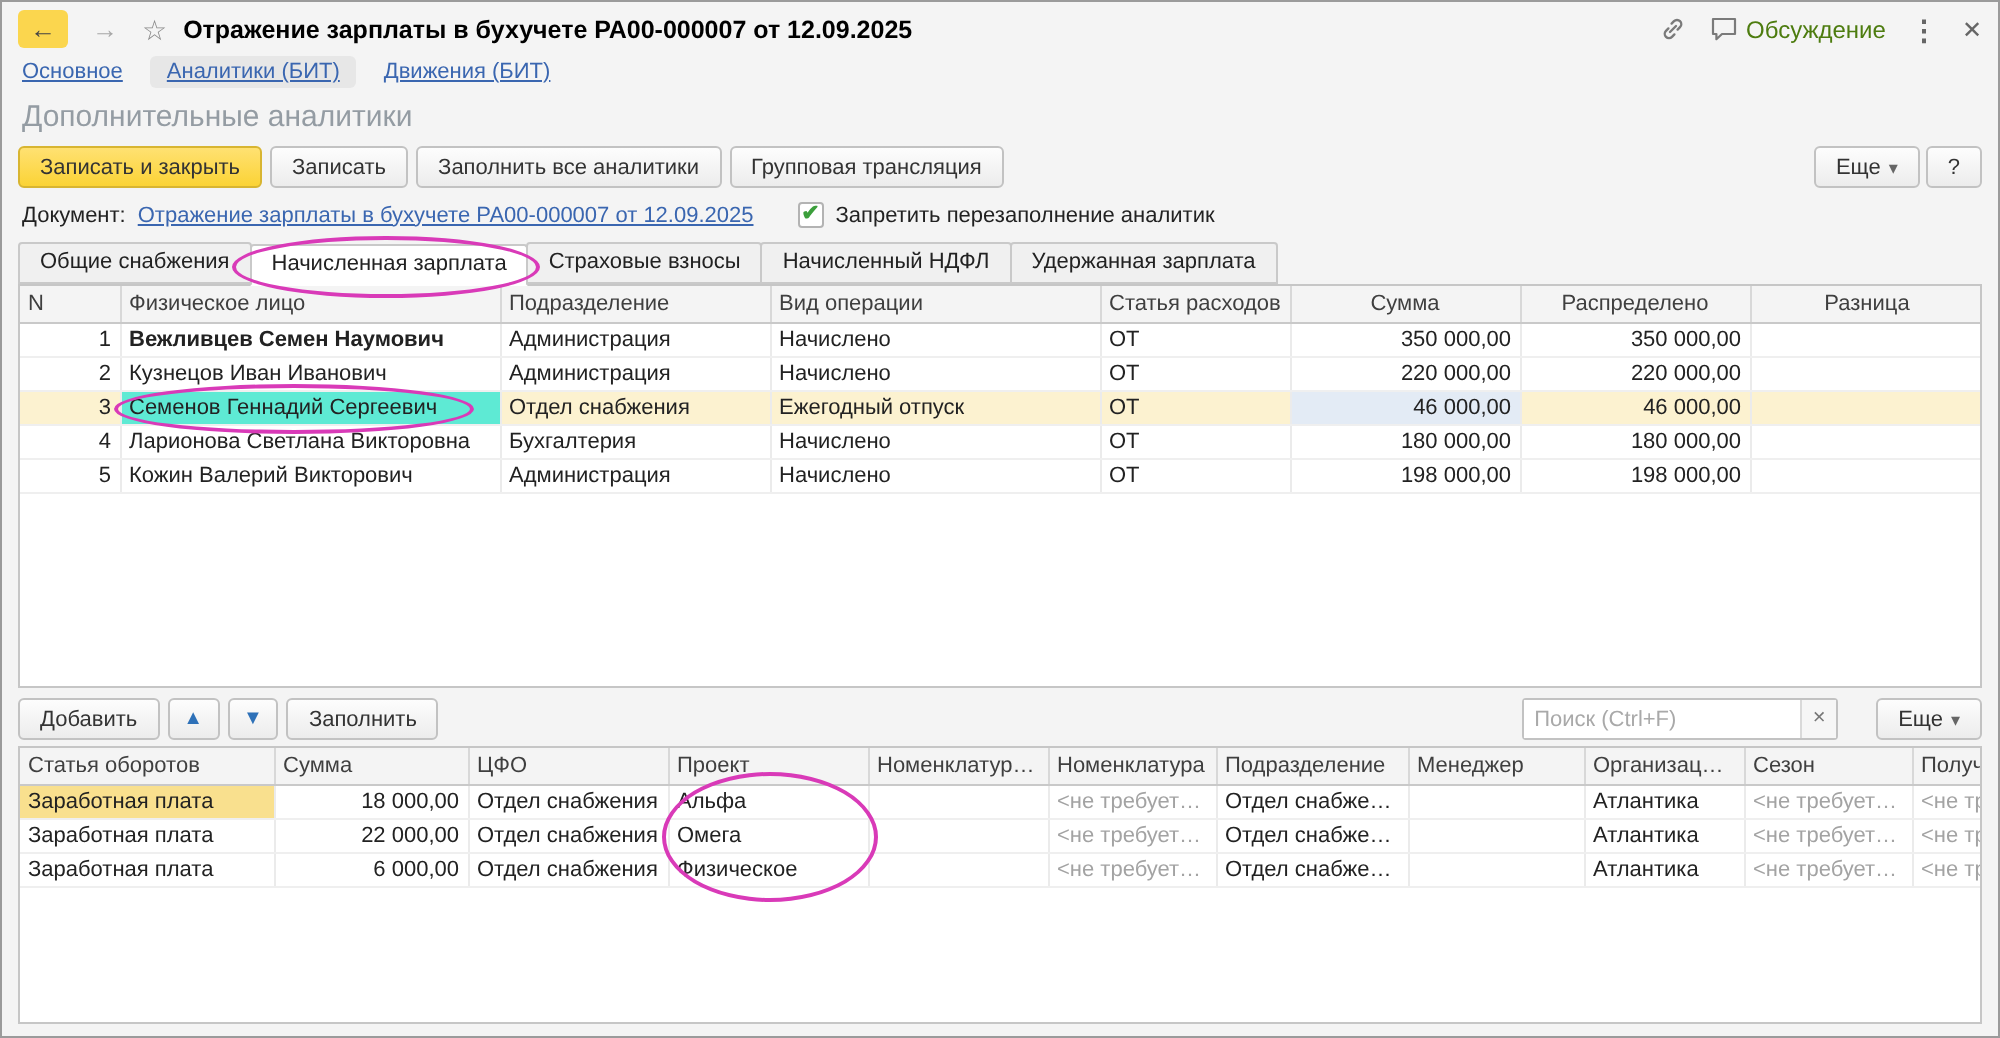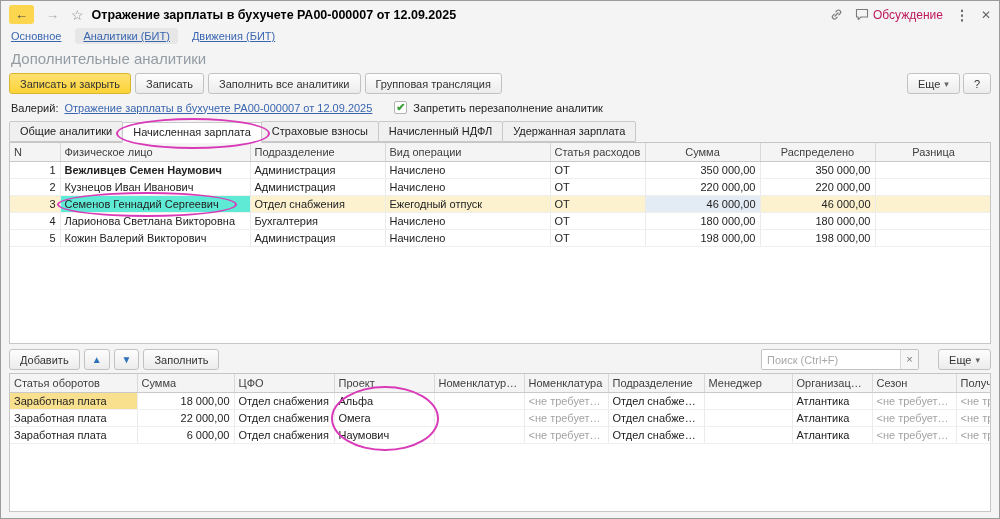--- a/index.html
+++ b/index.html
@@ -19,7 +19,7 @@
   .topbar-right{ margin-left:auto; display:flex; align-items:center; gap:12px; color:#777; }
   .tb-icon{ cursor:pointer; display:inline-flex; align-items:center; gap:4px; font-size:12px; color:#666; }
   .tb-icon.dots{ font-size:14px; font-weight:bold; }
-  .discussion{ color:#be185d; }
+  .discussion{ color:#4d7c0f; }
 
   
   .navrow{ display:flex; align-items:center; gap:14px; padding:1px 10px 3px; height:20px; }

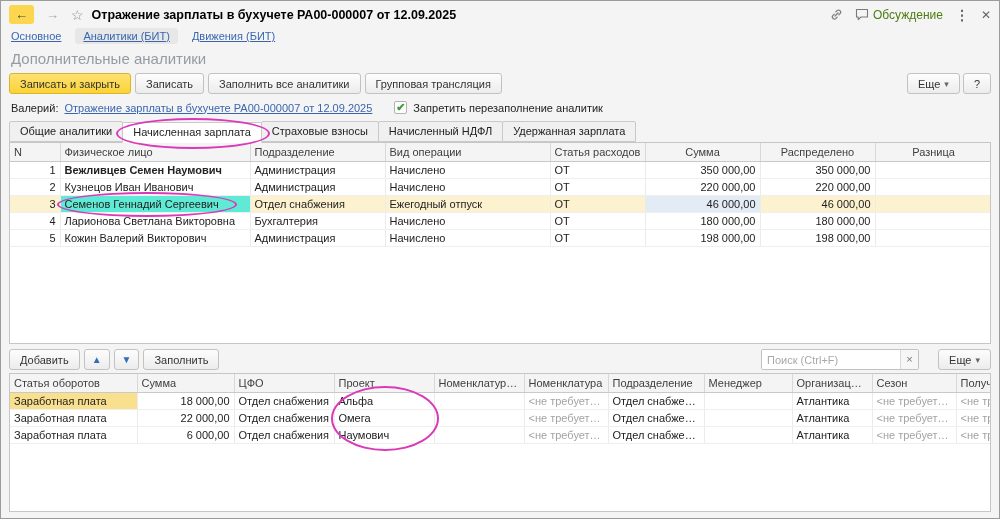--- a/index.html
+++ b/index.html
@@ -136,7 +136,7 @@
   </div>
 
   <div class="docrow">
-    <span>Валерий:</span>
+    <span>Документ:</span>
     <a class="doclink">Отражение зарплаты в бухучете РА00-000007 от 12.09.2025</a>
     <span class="checkbox">
       <span class="check">✔</span>

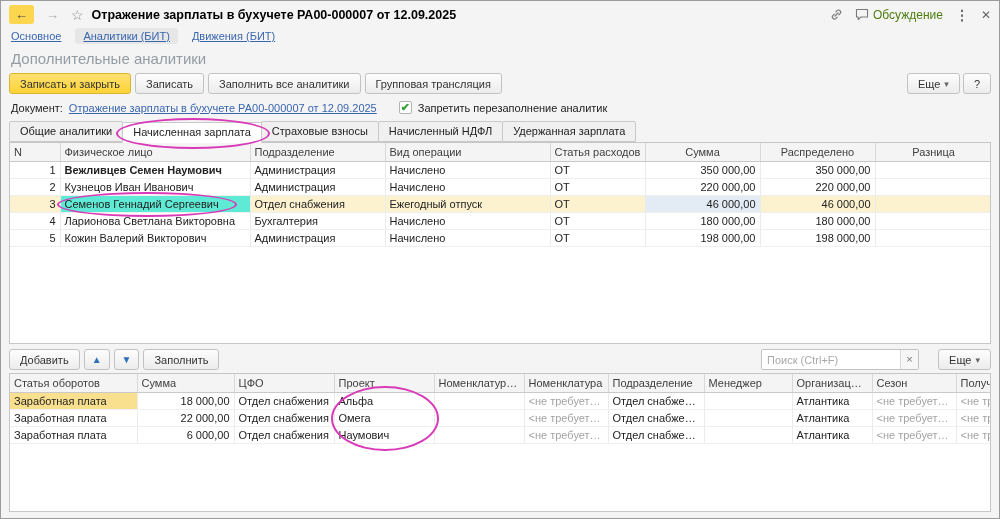--- a/index.html
+++ b/index.html
@@ -145,7 +145,7 @@
   </div>
 
   <div class="tabs">
-      <span class="tab">Общие аналитики</span>
+      <span class="tab">Общие снабжения</span>
       <span class="tab active">Начисленная зарплата</span>
       <span class="tab">Страховые взносы</span>
       <span class="tab">Начисленный НДФЛ</span>

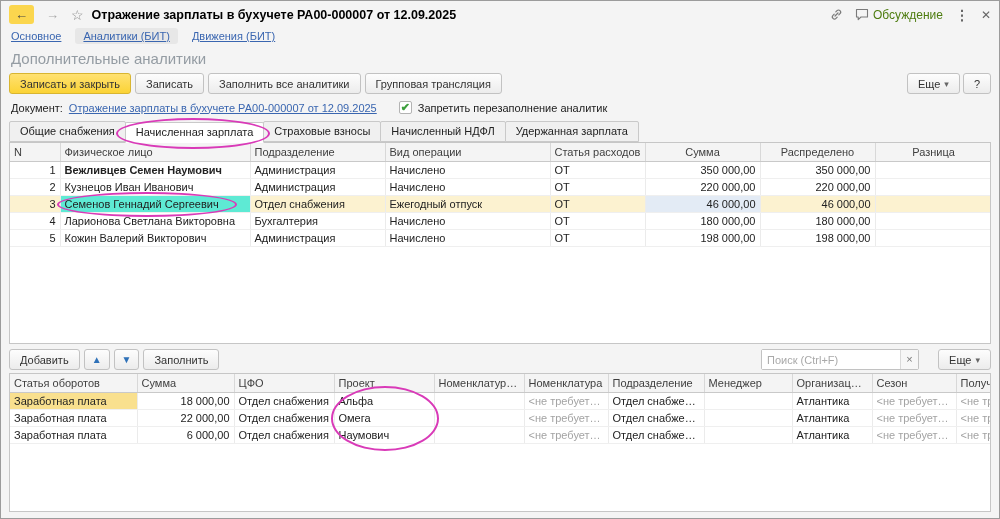--- a/index.html
+++ b/index.html
@@ -313,7 +313,7 @@
             <td style="text-align: left;">Заработная плата</td>
             <td style="text-align: right;">6 000,00</td>
             <td style="text-align: left;">Отдел снабжения</td>
-            <td class="annot-proj" style="text-align: left;">Наумович</td>
+            <td class="annot-proj" style="text-align: left;">Физическое</td>
             <td style="text-align: left;"></td>
             <td class="muted" style="text-align: left;">&lt;не требуется&gt;</td>
             <td style="text-align: left;">Отдел снабжения</td>

